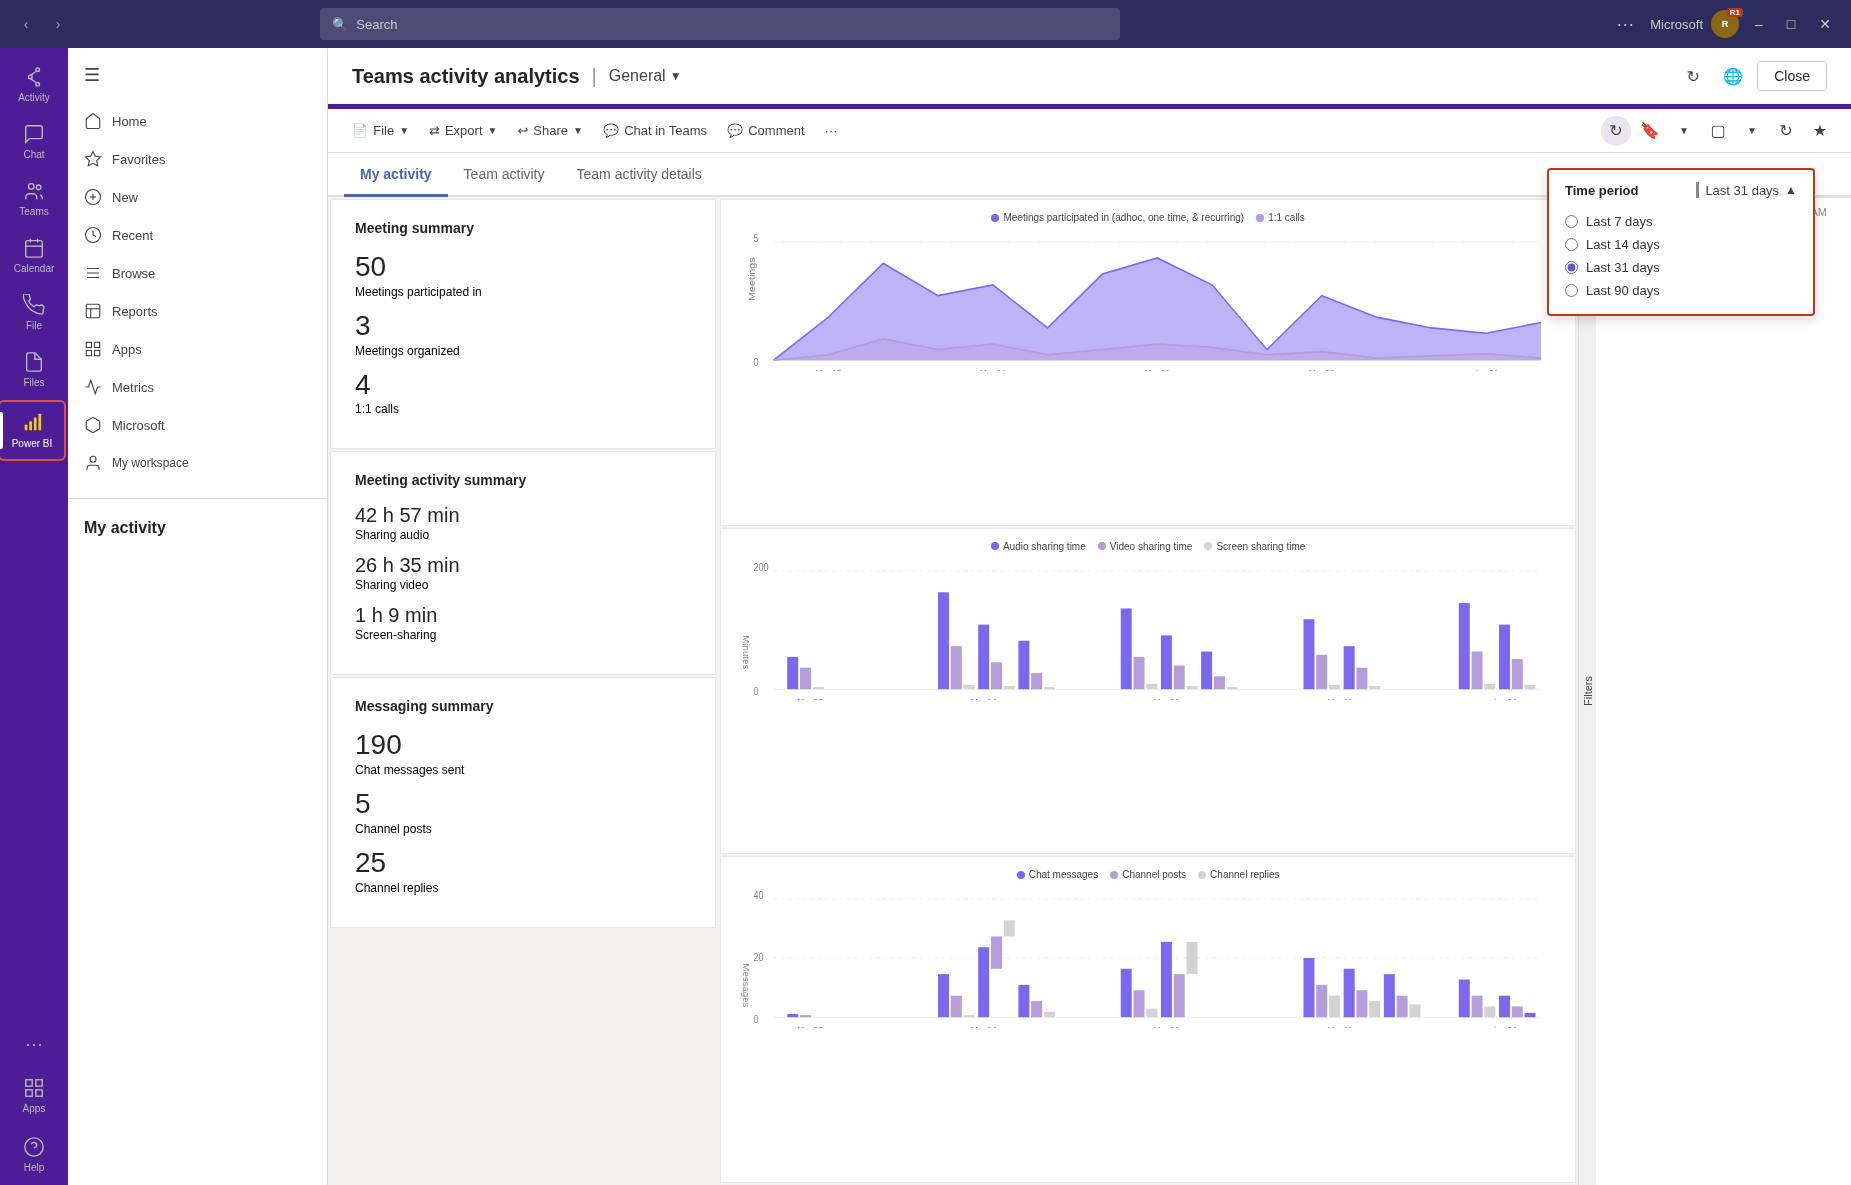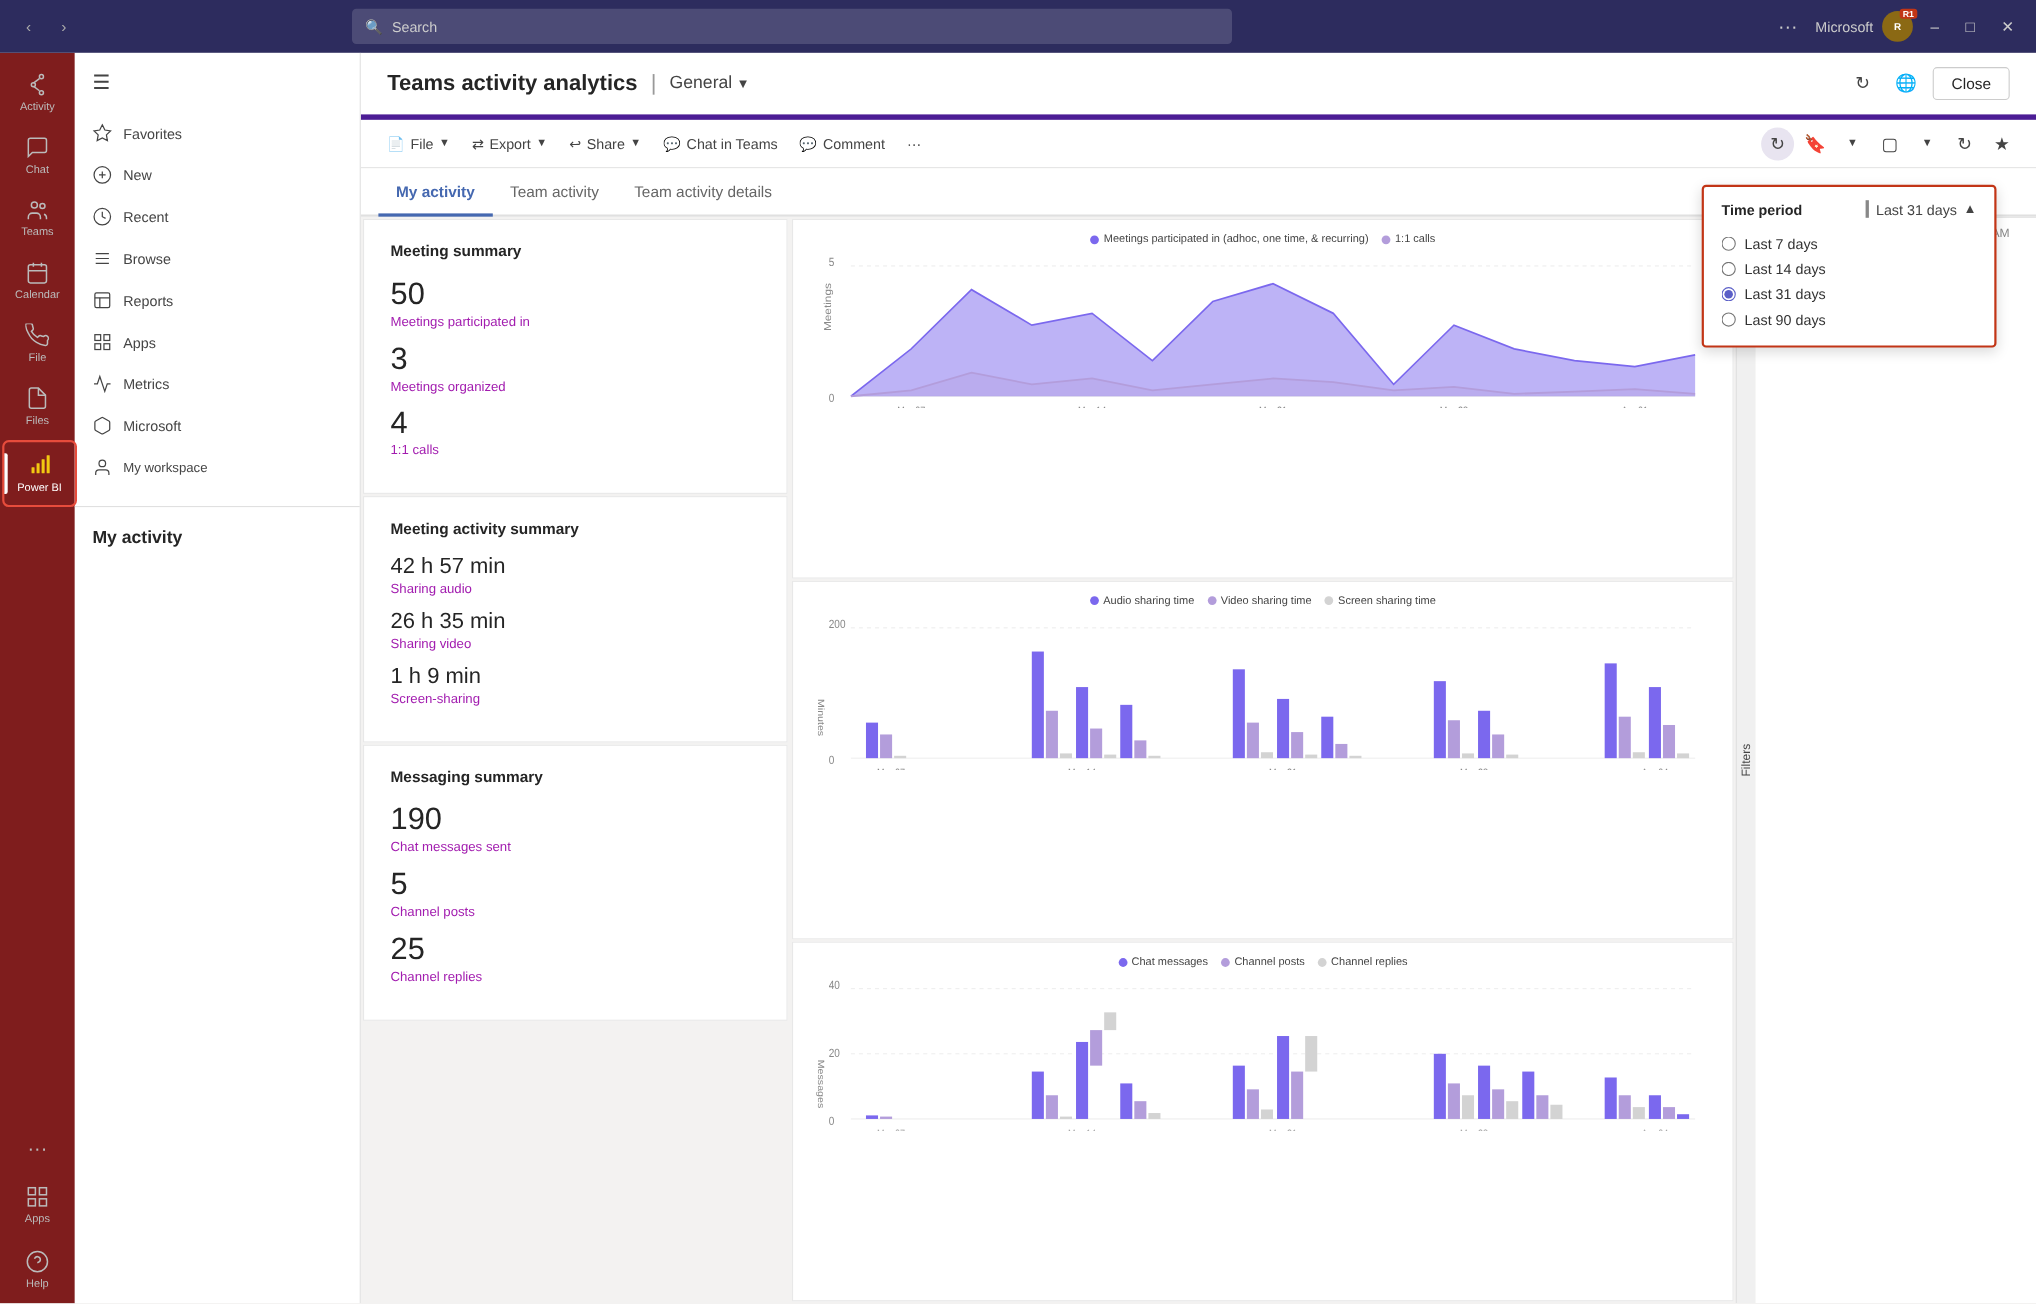--- a/index.html
+++ b/index.html
@@ -22,7 +22,7 @@
     .main-layout { display: flex; flex: 1; overflow: hidden; }
 
     
-    .sidebar-narrow { width: 68px; background: #7f1d1d; display: flex; flex-direction: column; align-items: flex-start; padding-top: 8px; flex-shrink: 0; }
+    .sidebar-narrow { width: 68px; background: #4c1d95; display: flex; flex-direction: column; align-items: flex-end; padding-top: 8px; flex-shrink: 0; }
     .sidebar-item { display: flex; flex-direction: column; align-items: center; padding: 10px 0; width: 100%; cursor: pointer; color: #bbb; font-size: 10px; gap: 4px; position: relative; }
     .sidebar-item.active { color: white; }
     .sidebar-item.active::before { content: ''; position: absolute; left: 0; top: 10px; bottom: 10px; width: 3px; background: white; border-radius: 0 2px 2px 0; }

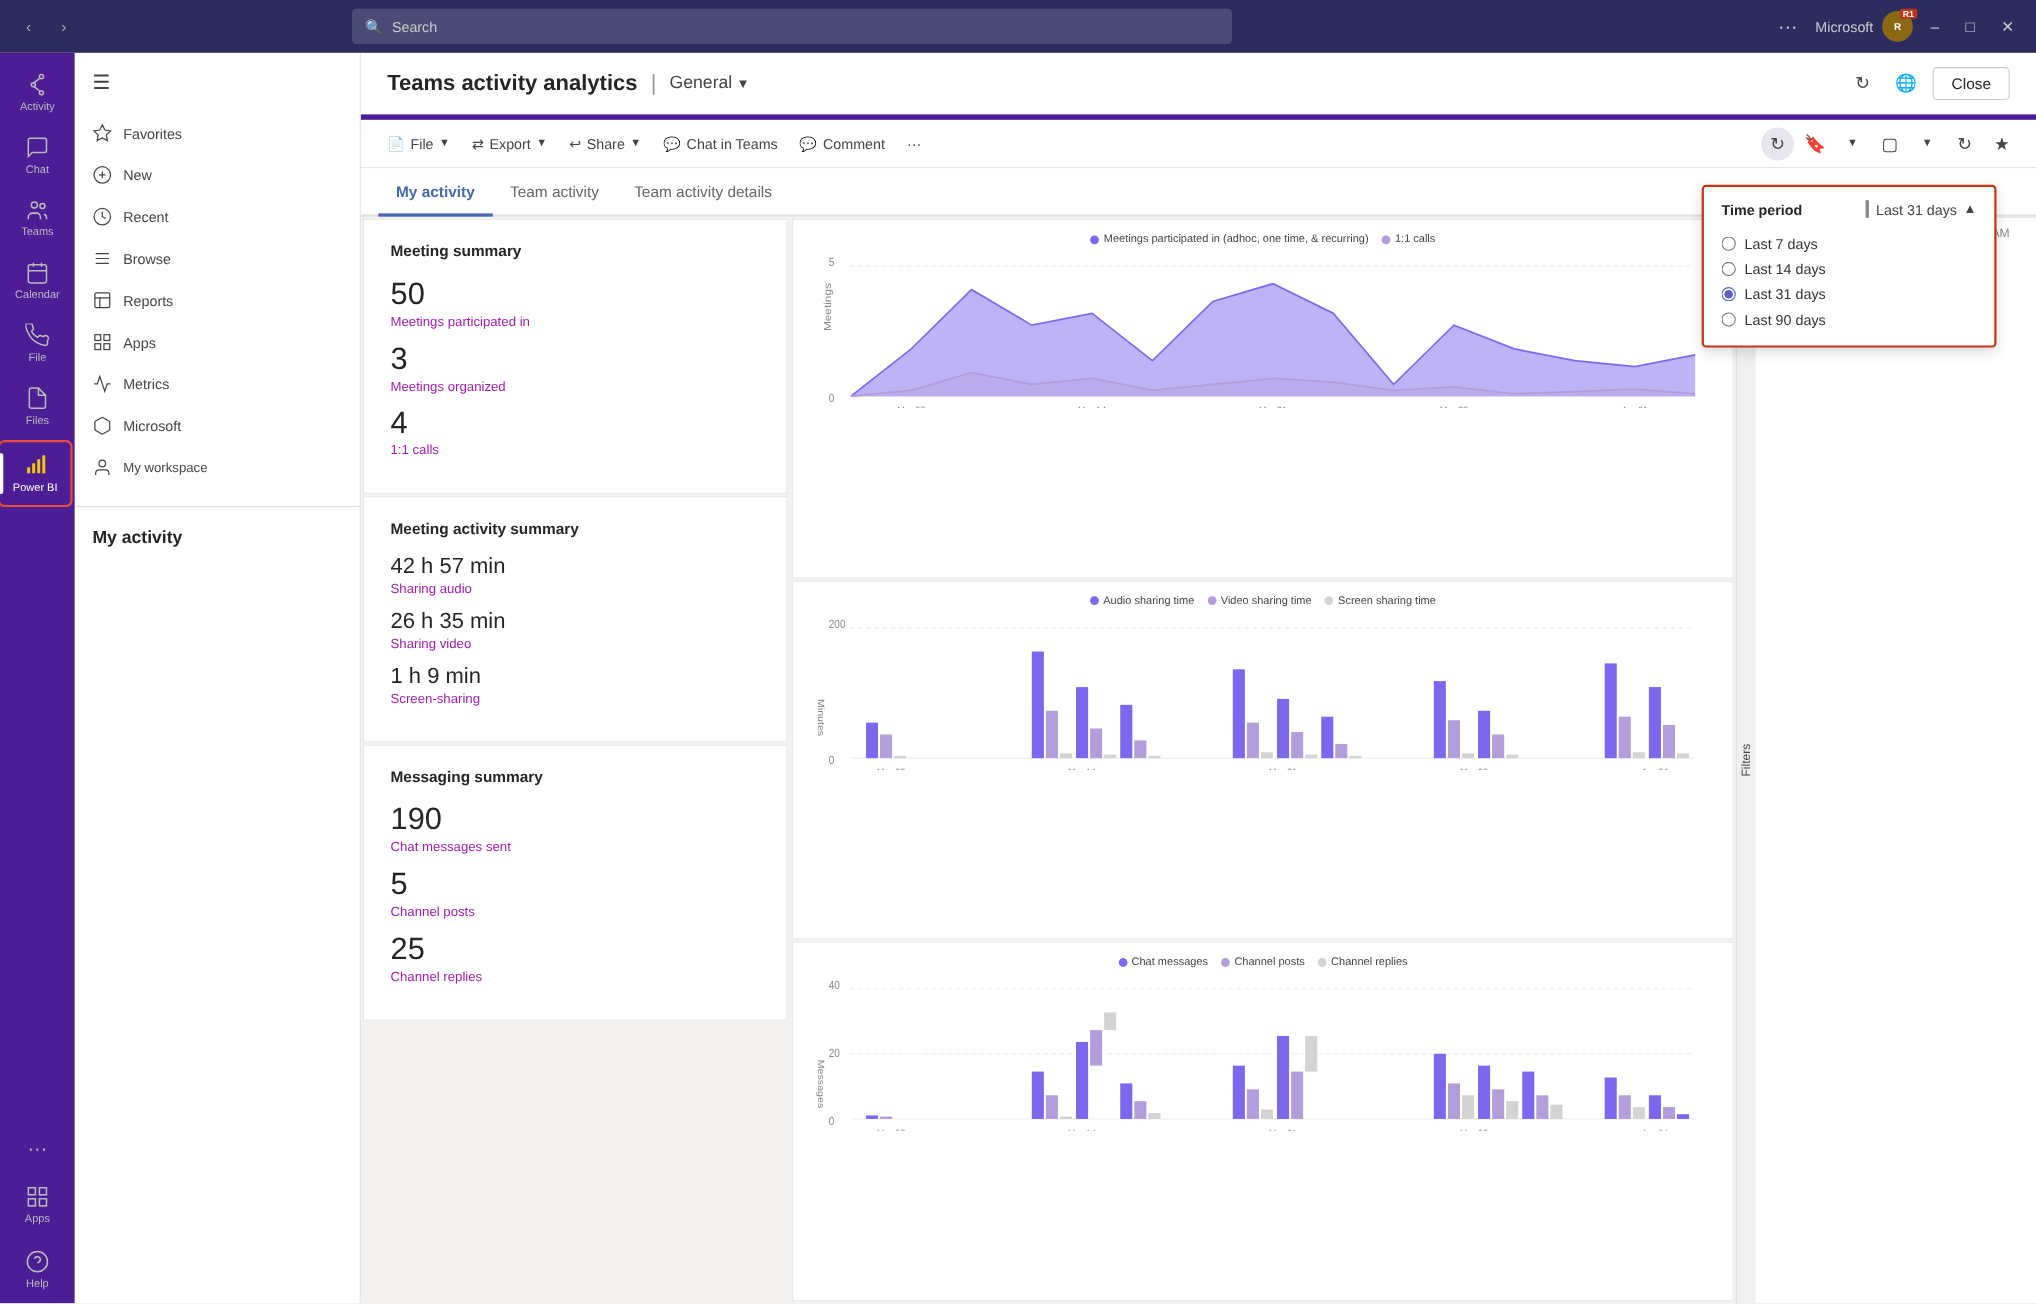--- a/index.html
+++ b/index.html
@@ -209,6 +209,12 @@
       <button class="hamburger-btn">☰</button>
     </div>
     <div class="left-panel-nav">
+      <div class="left-nav-item">
+        <svg viewBox="0 0 24 24" fill="none" stroke="currentColor" stroke-width="1.5" width="18" height="18">
+            <path d="M3 9l9-7 9 7v11a2 2 0 01-2 2H5a2 2 0 01-2-2z"></path>
+          </svg>
+        <span>Home</span>
+      </div>
       <div class="left-nav-item">
         <svg viewBox="0 0 24 24" fill="none" stroke="currentColor" stroke-width="1.5" width="18" height="18">
             <polygon points="12,2 15.09,8.26 22,9.27 17,14.14 18.18,21.02 12,17.77 5.82,21.02 7,14.14 2,9.27 8.91,8.26"></polygon>

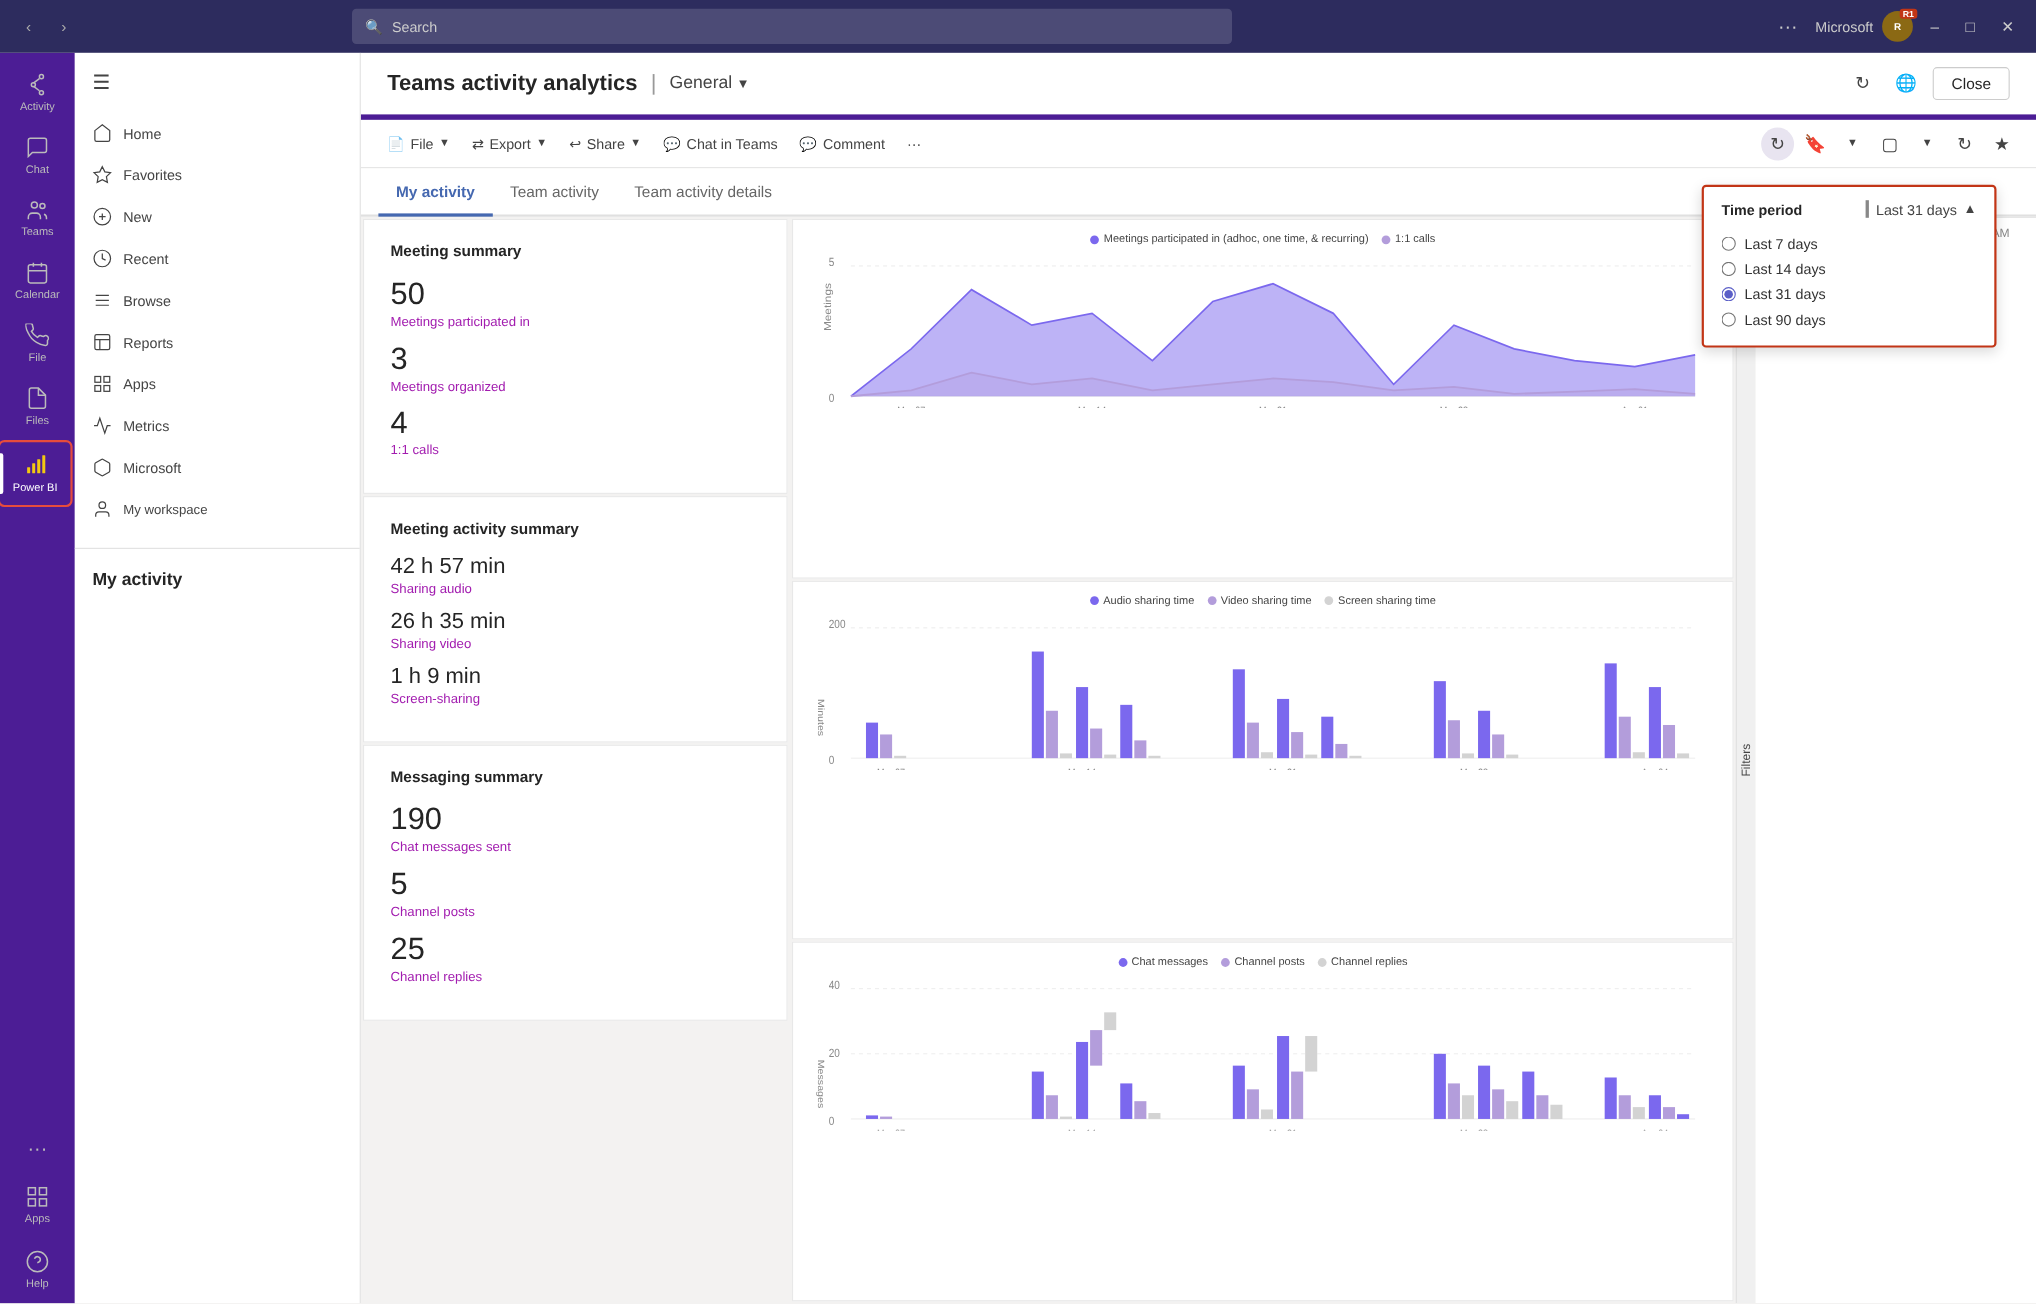--- a/index.html
+++ b/index.html
@@ -73,7 +73,7 @@
     .card-title { font-size: 14px; font-weight: 600; color: #252525; margin-bottom: 16px; }
     .stat-block { margin-bottom: 12px; }
     .stat-number { font-size: 28px; font-weight: 300; color: #252525; line-height: 1.1; }
-    .stat-label { font-size: 12px; color: #a21caf; margin-top: 2px; }
+    .stat-label { font-size: 12px; color: #000000; margin-top: 2px; }
 
     
     .chart-card { background: white; border: 1px solid #e8e8e8; flex: 1; padding: 12px 16px 8px; position: relative; overflow: hidden; }

